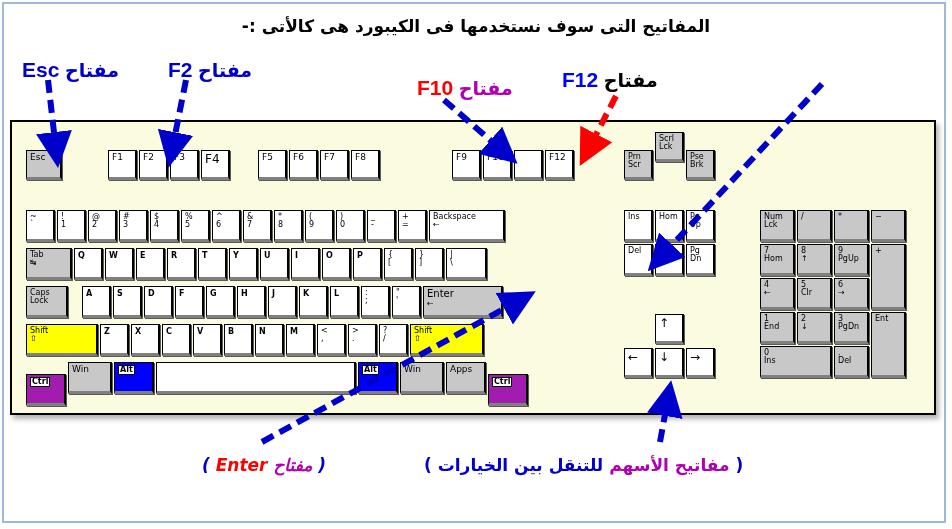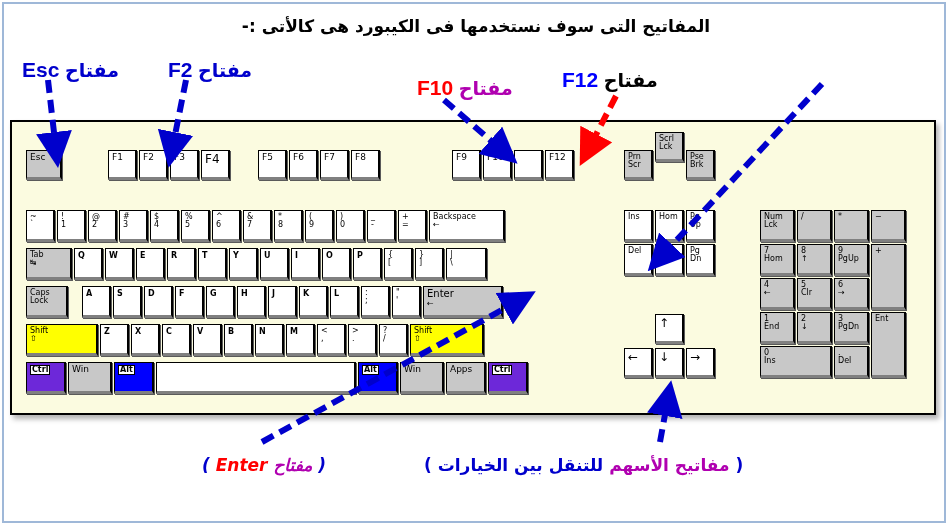--- a/index.html
+++ b/index.html
@@ -51,7 +51,7 @@
   .key.letter{font-weight:bold;font-size:11px;padding-top:3px;}
   .key.gray{background:#c8c8c8;}
   .key.yellow{background:#ffff00;}
-  .key.red{background:#6d28d9;}
+  .key.red{background:#a21caf;margin-top:12px;}
   .key.blue{background:#0000ff;}
   .key.sp{background:#ffffff;}
   .key .tag{display:inline-block;background:#fff;border:1px solid #000;padding:0 1px;font-size:8px;font-weight:bold;}

